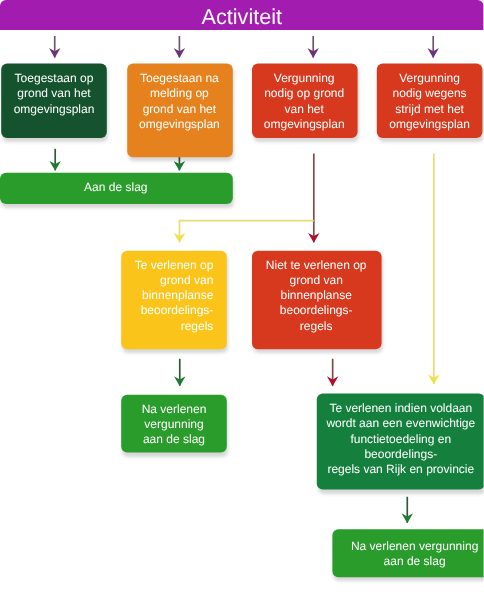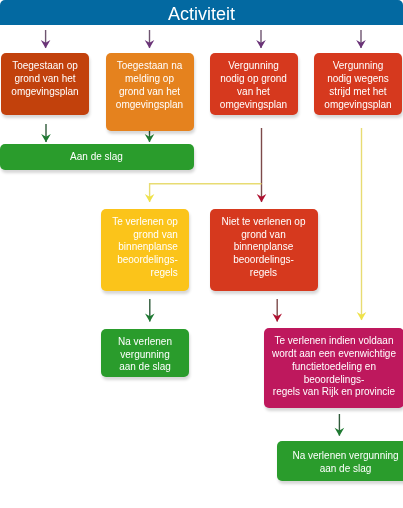--- a/index.html
+++ b/index.html
@@ -37,7 +37,7 @@
 
 <div id="stage">
 
-  <div class="titlebar" style="background: #0369a1;">
+  <div class="titlebar" style="background: #a21caf;">
     <span class="t">Activiteit</span>
   </div>
 

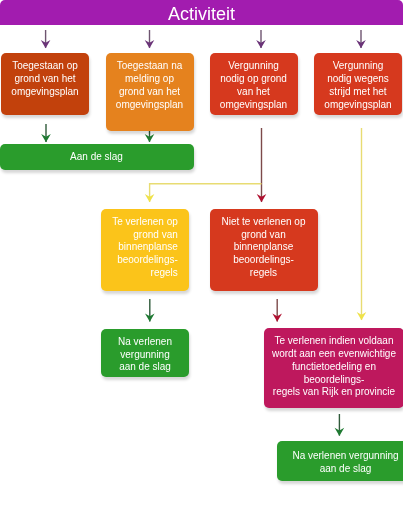--- a/index.html
+++ b/index.html
@@ -92,7 +92,7 @@
     </g>
   </svg>
 
-  <div class="node" style="left:1px;top:53px;width:88px;height:62px;background:#c2410c;">
+  <div class="node" style="left:1px;top:53px;width:88px;height:62px;background:#14532d;">
     <span class="lbl">Toegestaan op
 grond van het
 omgevingsplan</span>

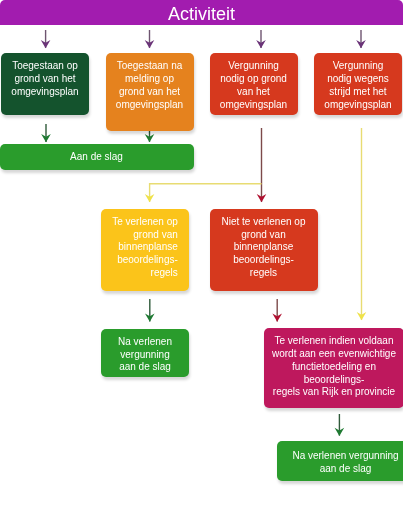--- a/index.html
+++ b/index.html
@@ -140,7 +140,7 @@
 vergunning
 aan de slag</span>
   </div>
-  <div class="node" style="left:264px;top:328px;width:140px;height:80px;background:#be185d;justify-content:center;">
+  <div class="node" style="left:264px;top:328px;width:140px;height:80px;background:#15803d;justify-content:center;">
     <span class="lbl">Te verlenen indien voldaan
 wordt aan een evenwichtige
 functietoedeling en

